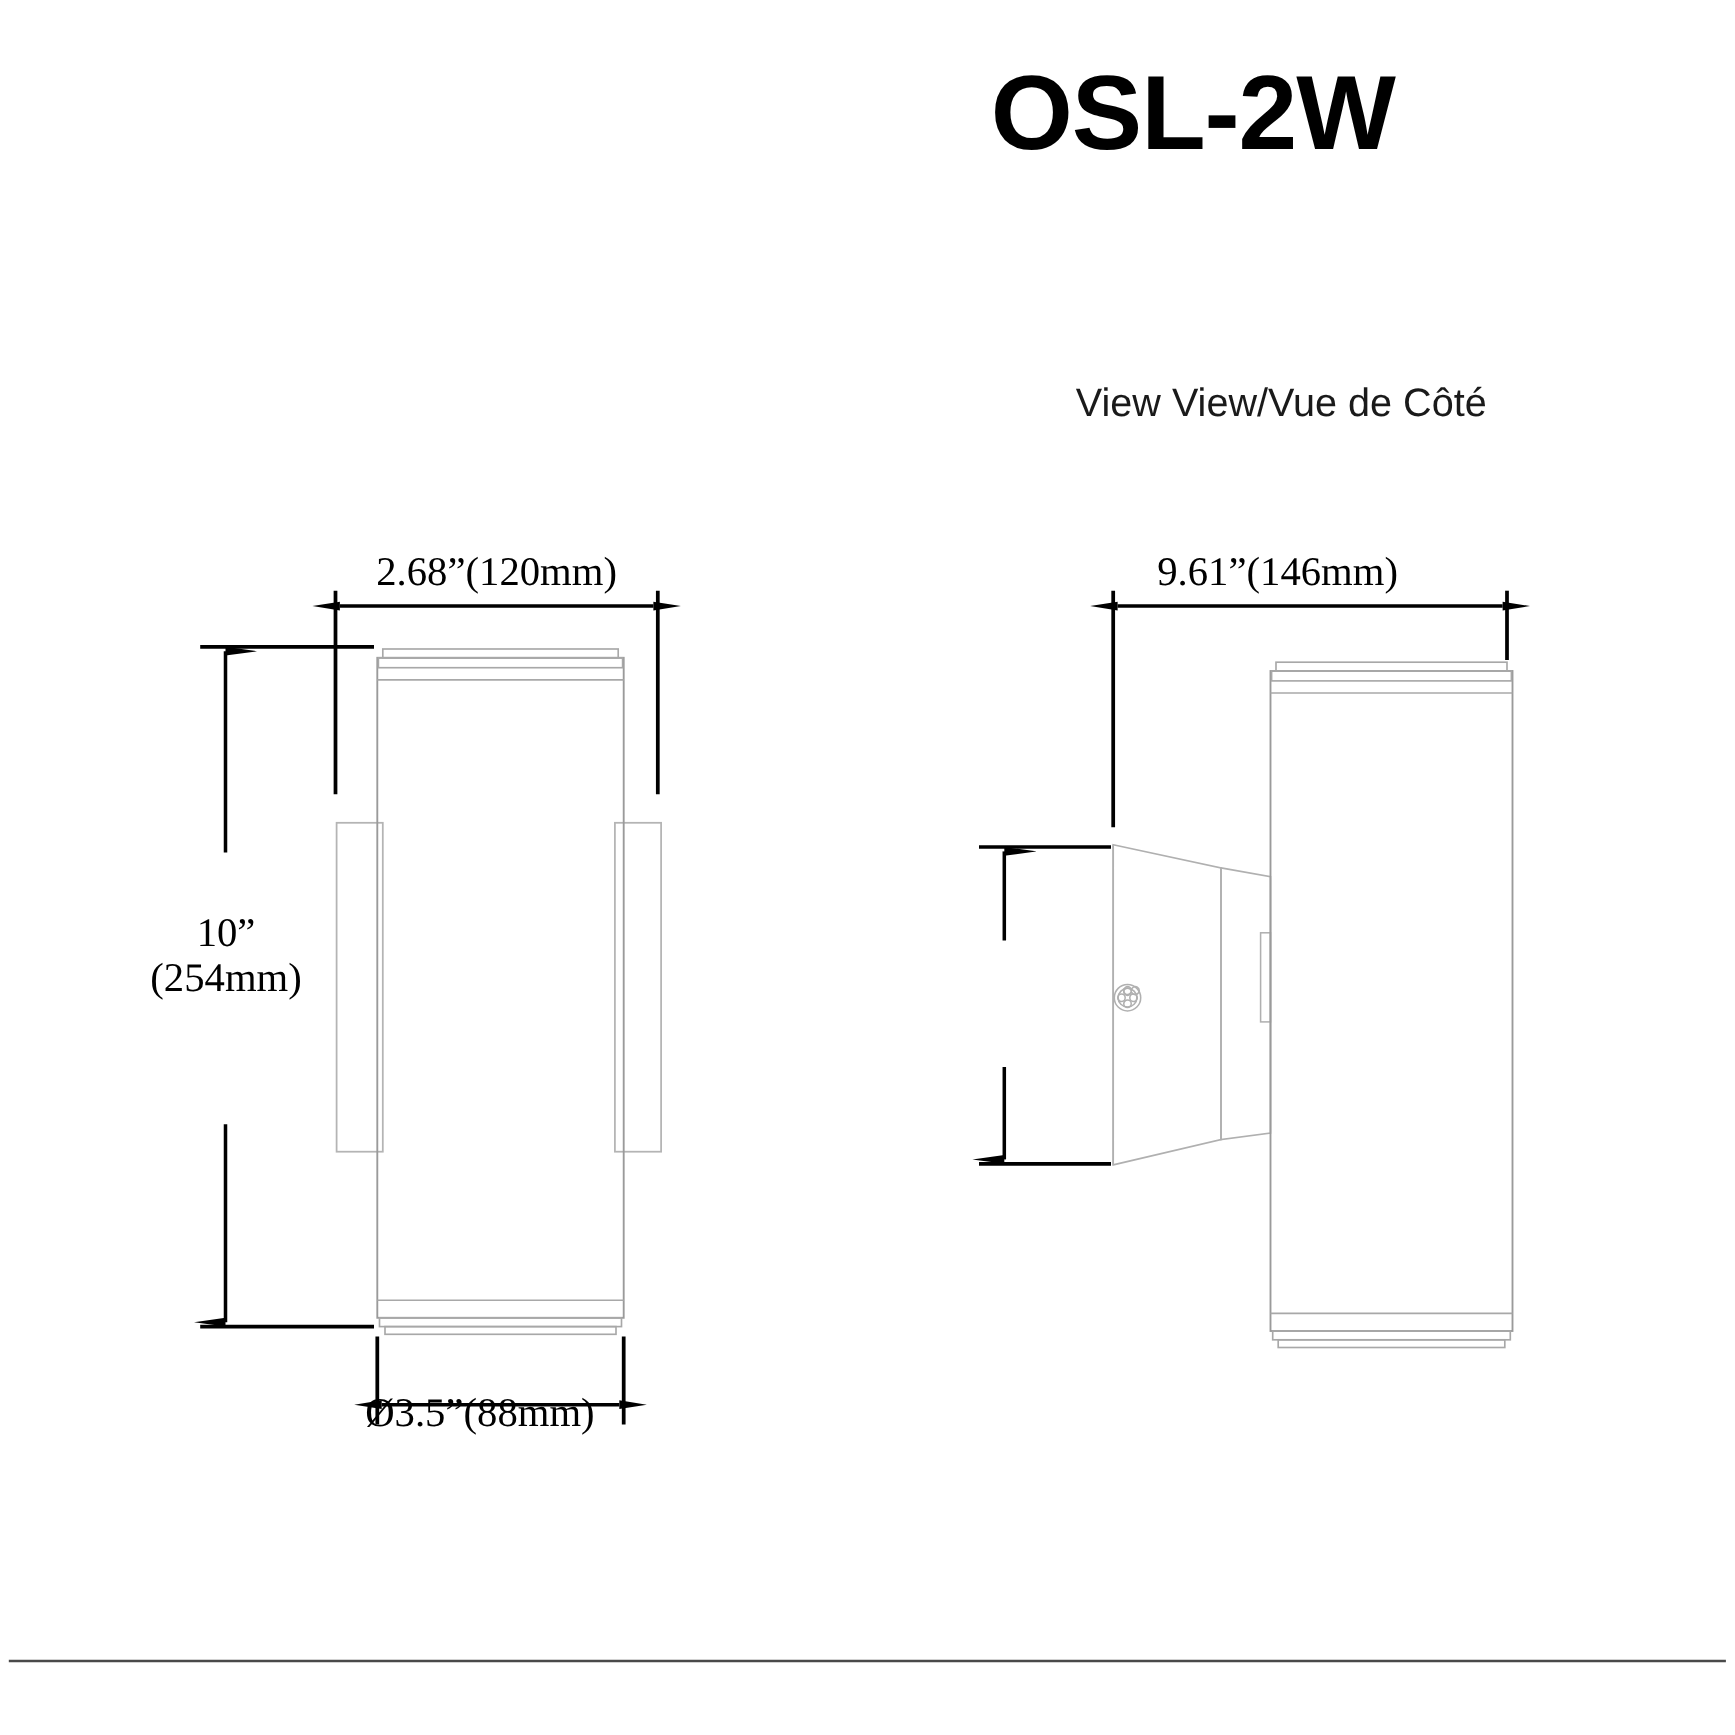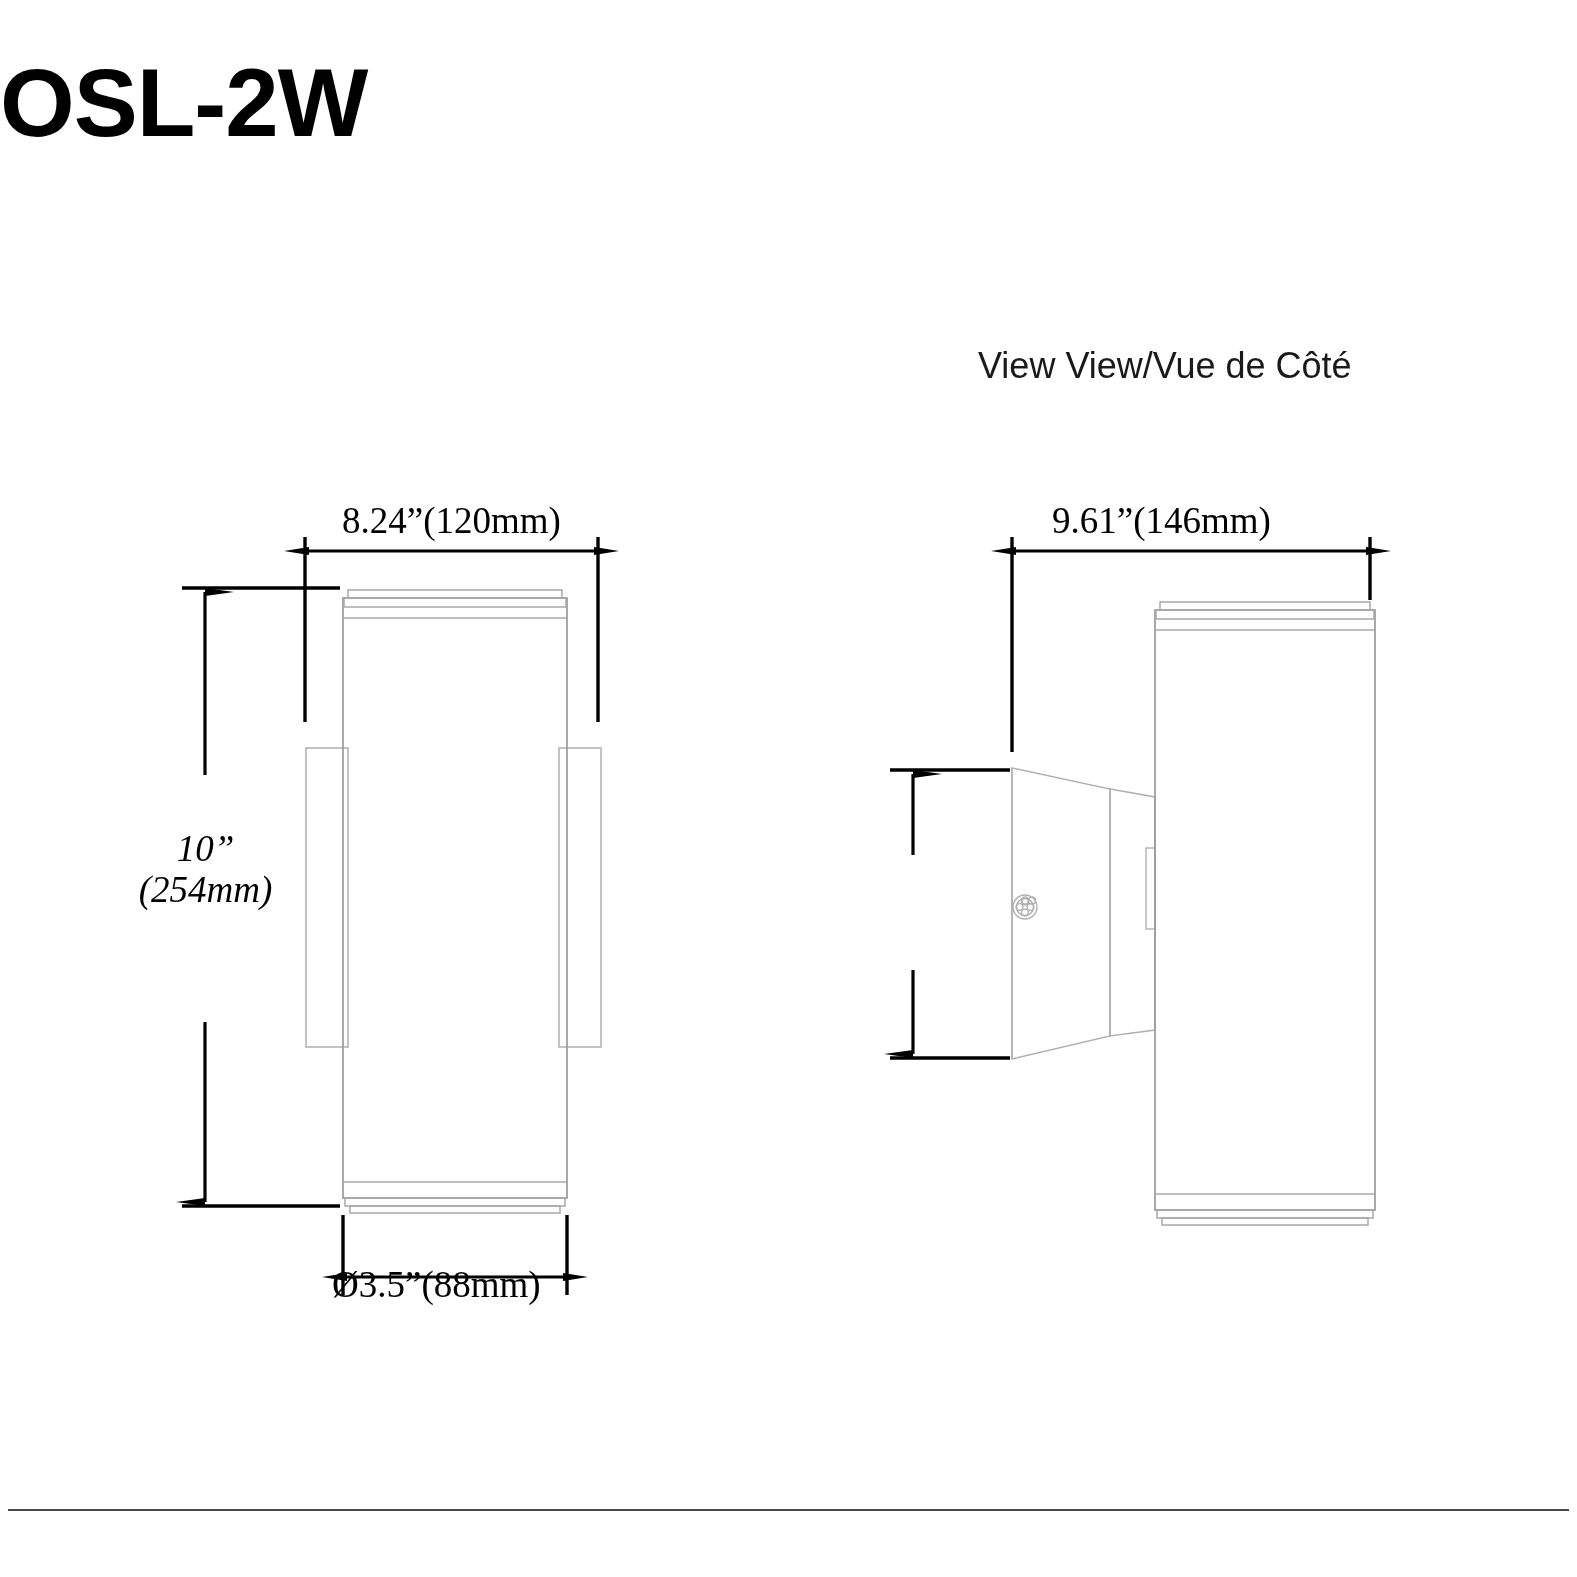--- a/index.html
+++ b/index.html
@@ -31,7 +31,7 @@
     left: 0;
     top: 55px;
     width: 1268px;
-    text-align: left;
+    text-align: right;
     font-family: "Liberation Sans", sans-serif;
     font-size: 96px;
     font-weight: 700;

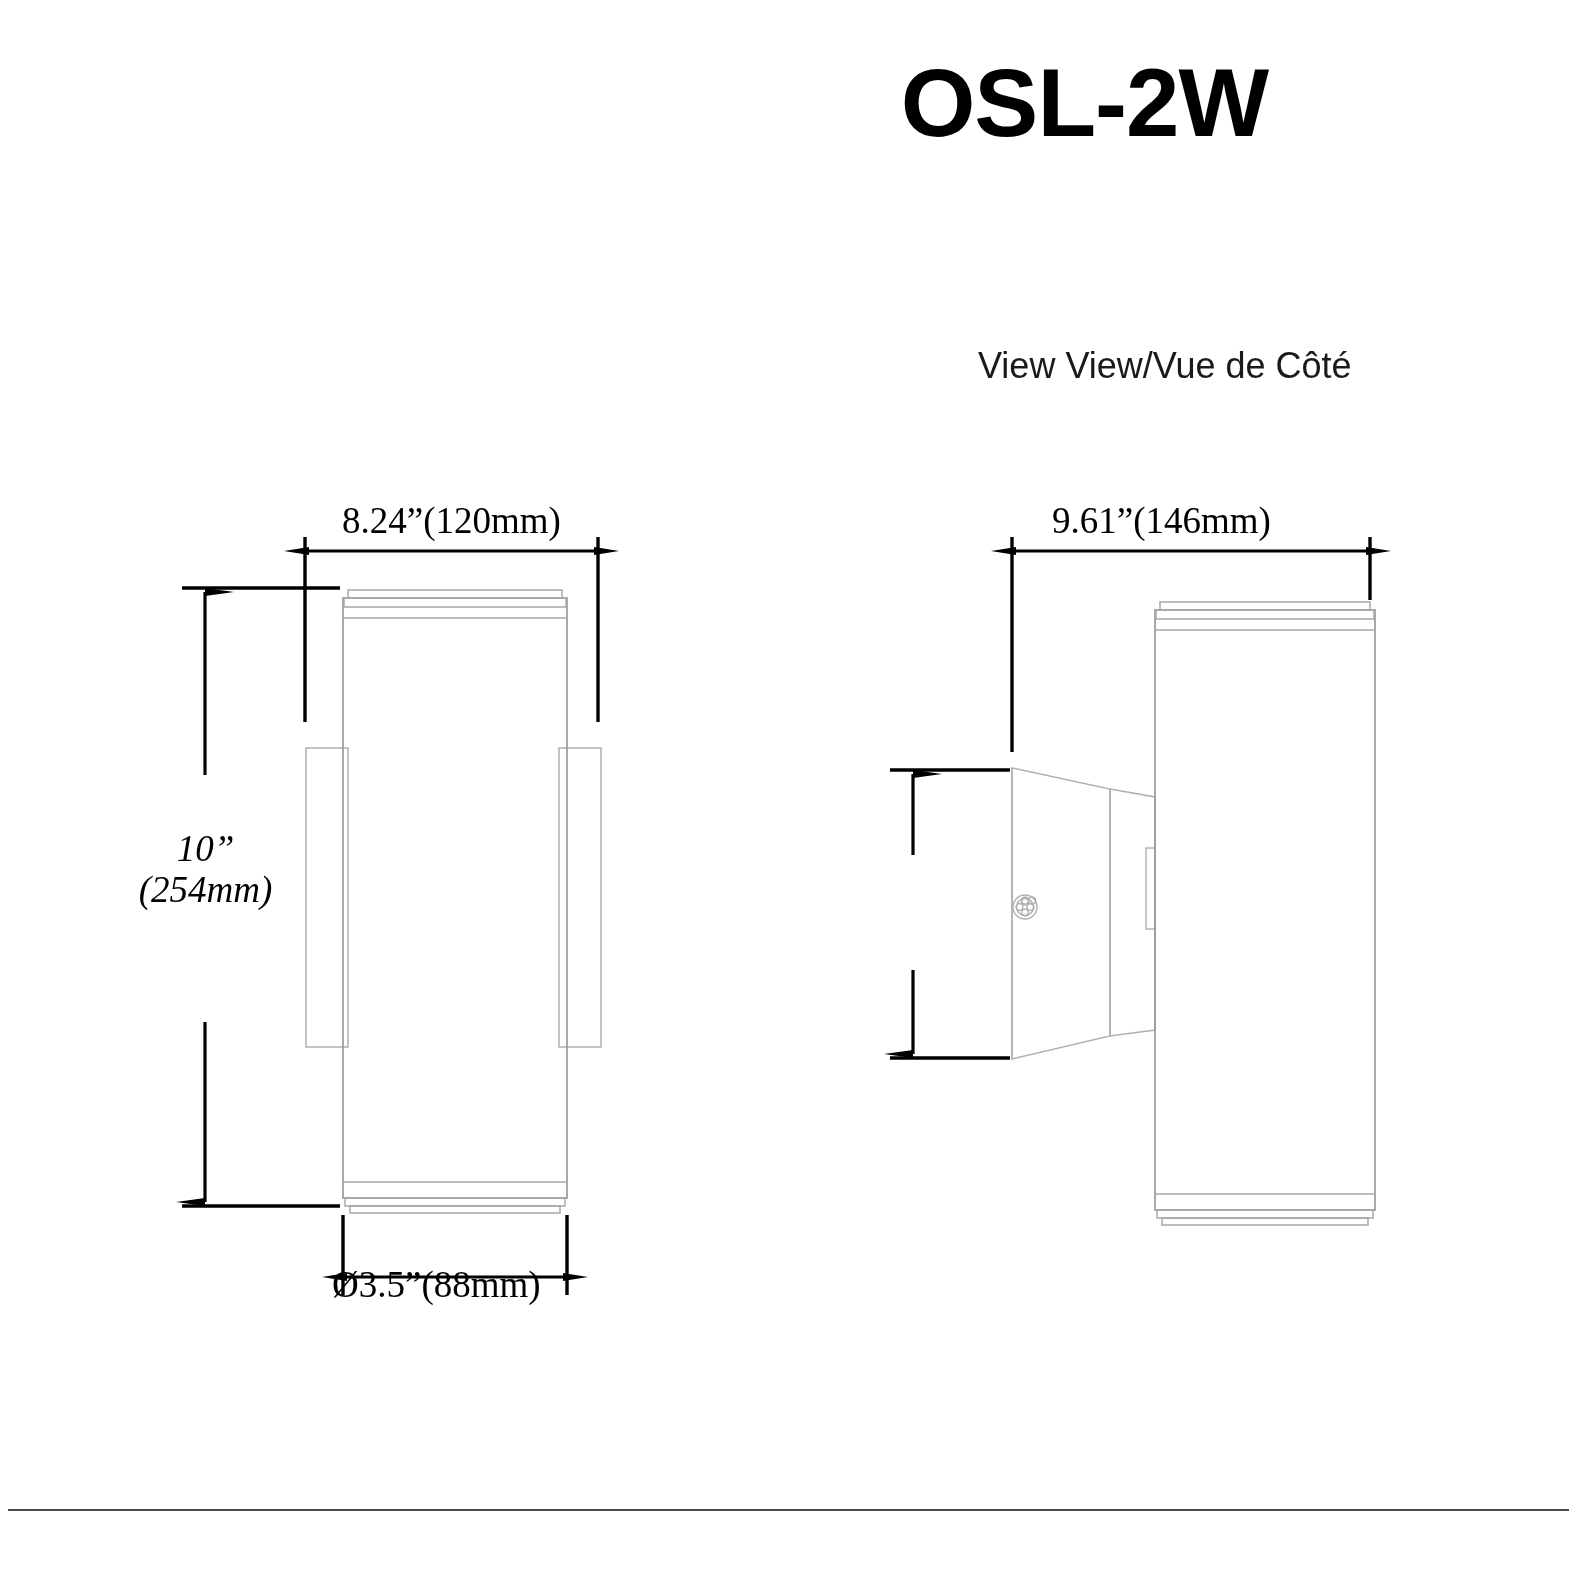--- a/index.html
+++ b/index.html
@@ -211,7 +211,7 @@
 
   <div class="view-label" id="side-view-label">View View/Vue de Côté</div>
 
-  <div class="dim-text" id="dim-front-width-text">8.24”(120mm)</div>
+  <div class="dim-text" id="dim-front-width-text">2.68”(120mm)</div>
 
   <div class="dim-text" id="dim-front-height-text">
     <div>10”</div>

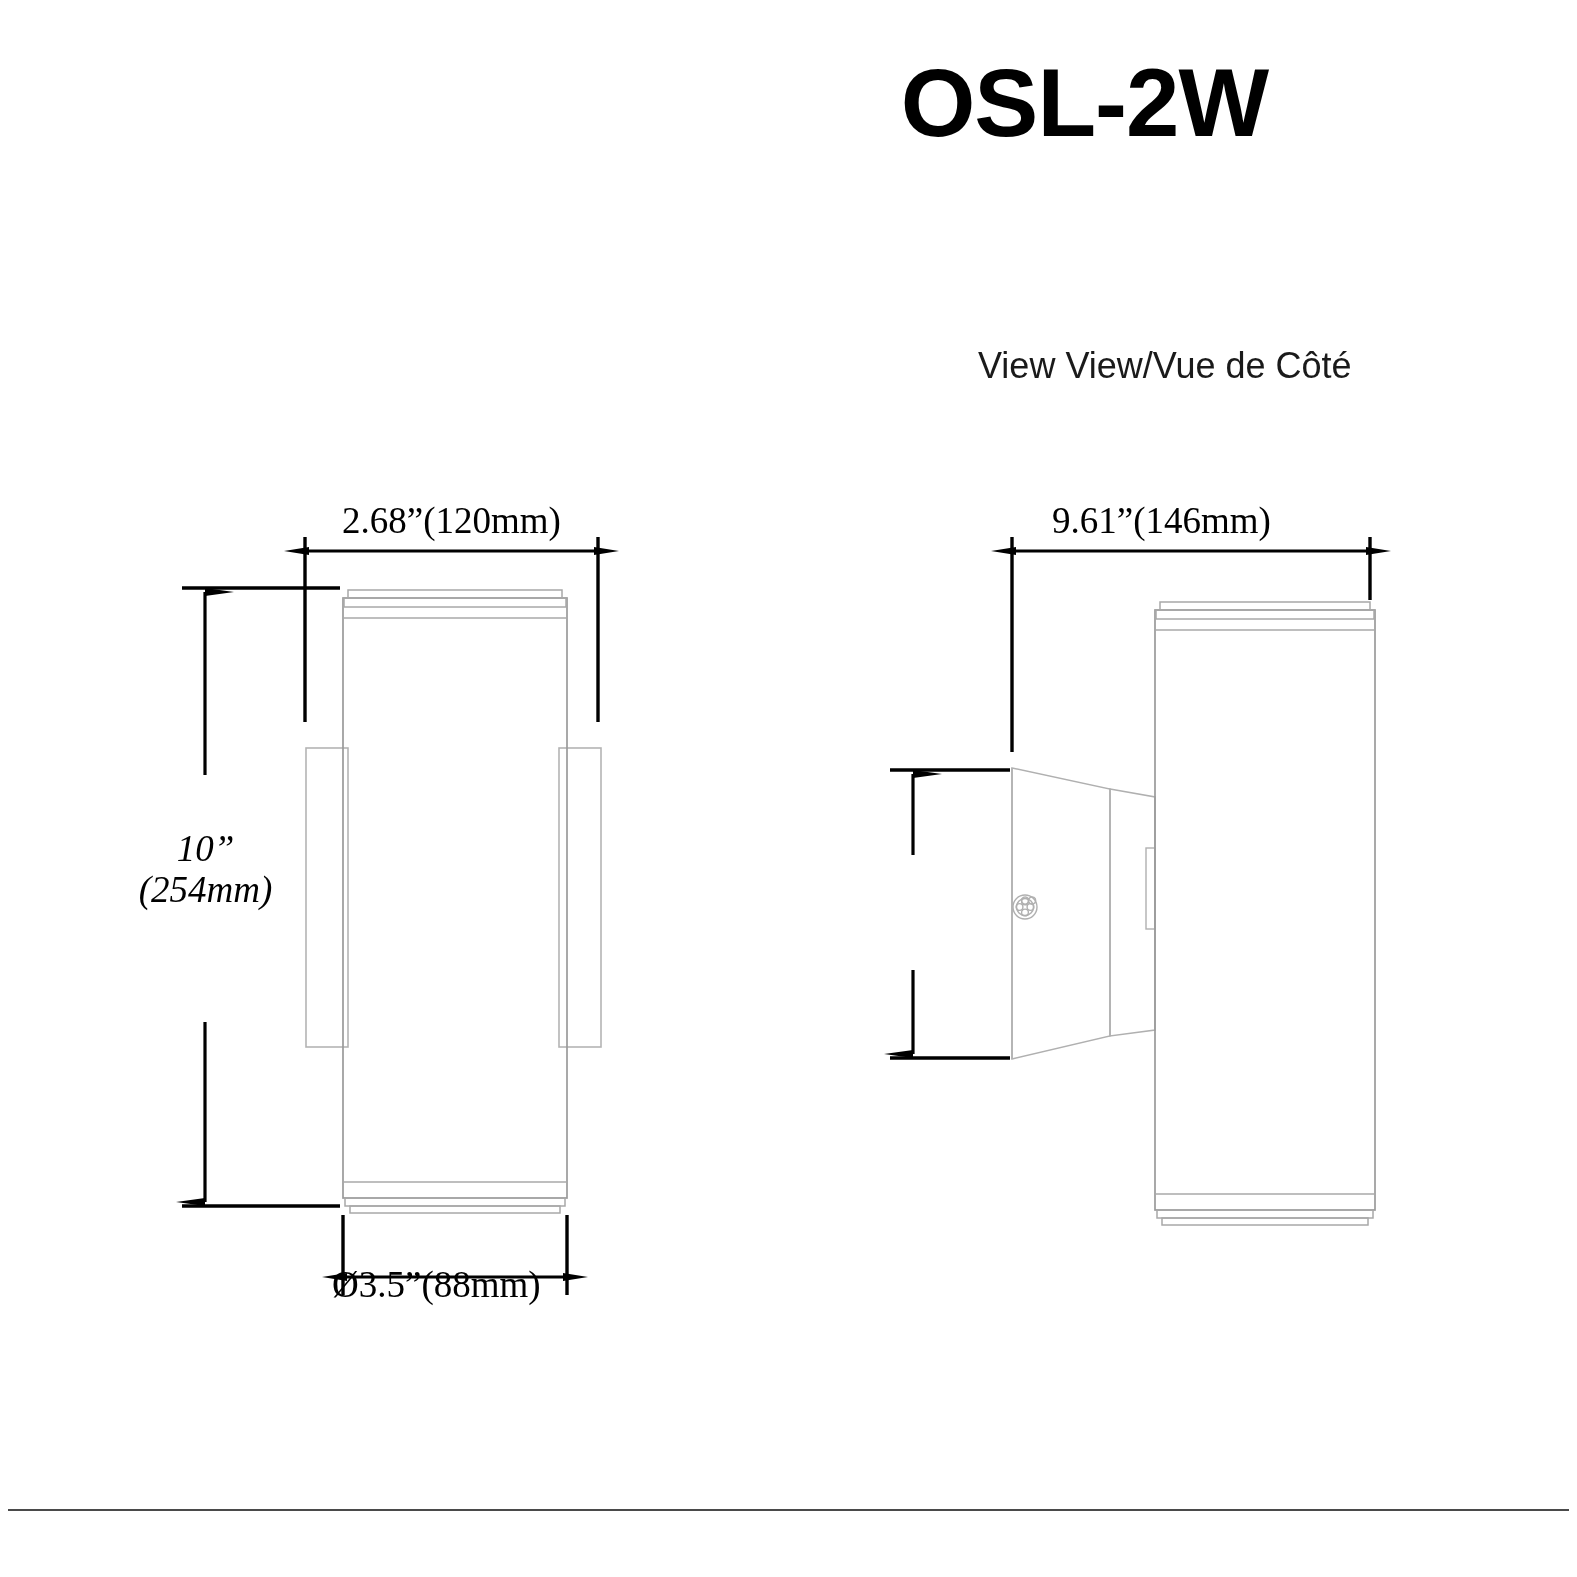--- a/index.html
+++ b/index.html
@@ -73,7 +73,6 @@
     top: 828px;
     width: 175px;
     text-align: center;
-    font-style: italic;
   }
   #dim-front-diameter-text {
     left: 332px;

